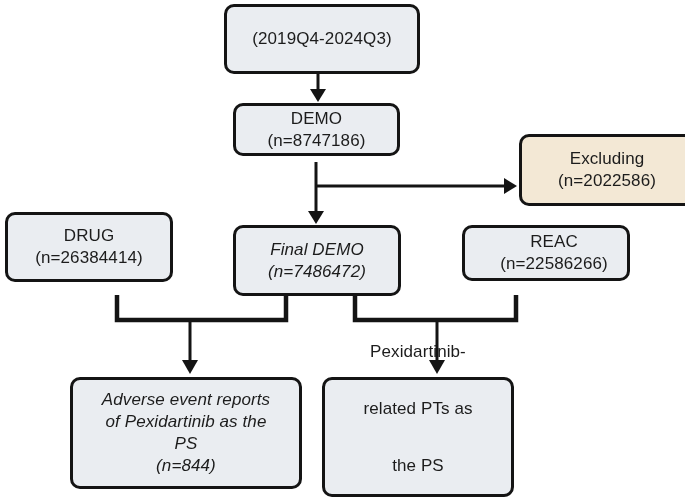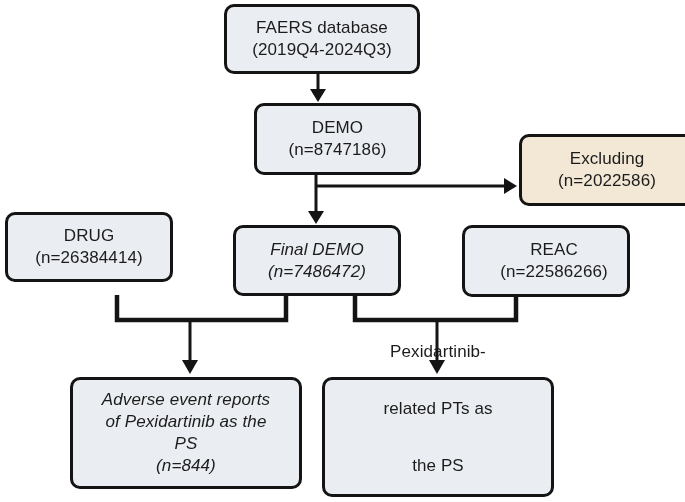--- a/index.html
+++ b/index.html
@@ -82,7 +82,6 @@
   </svg>
 
   <div class="node" style="left:224px; top:4px; width:196px; height:70px;">
-    <div class="txt-line">FAERS database</div>
     <div class="txt-line">(2019Q4-2024Q3)</div>
   </div>
 

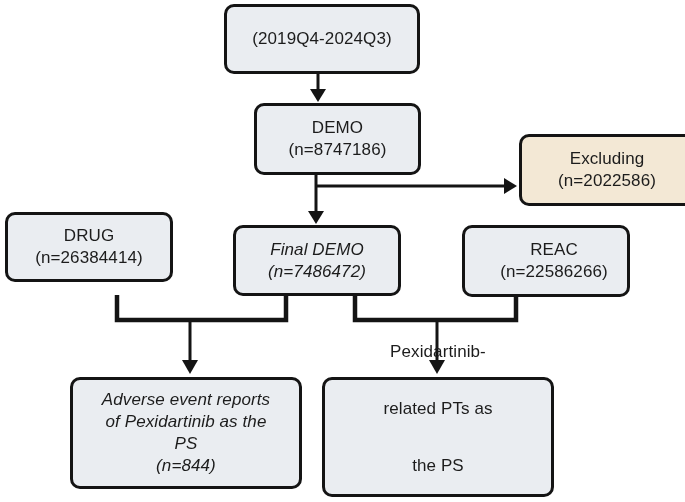--- a/index.html
+++ b/index.html
@@ -85,7 +85,7 @@
     <div class="txt-line">(2019Q4-2024Q3)</div>
   </div>
 
-  <div class="node" style="left:233px; top:103px; width:167px; height:72px;margin-left:21px;">
+  <div class="node" style="left:233px; top:103px; width:167px; height:53px;">
     <div class="txt-line">DEMO</div>
     <div class="txt-line">(n=8747186)</div>
   </div>

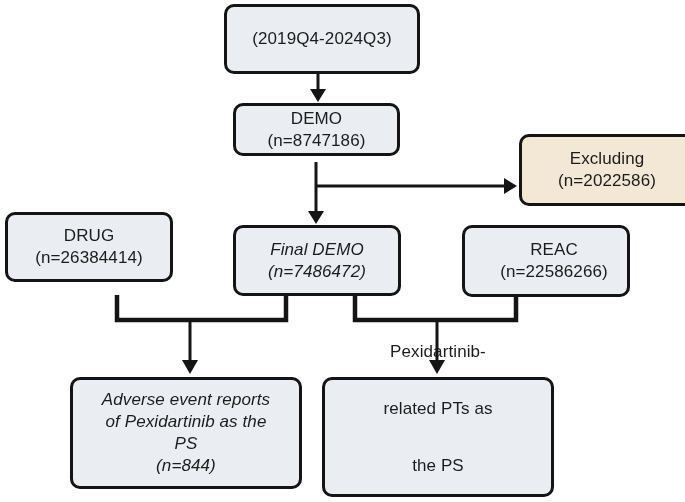--- a/index.html
+++ b/index.html
@@ -105,7 +105,7 @@
     <div class="txt-line">(n=7486472)</div>
   </div>
 
-  <div class="node" style="left:462px; top:225px; width:168px; height:72px;padding-left:16px;">
+  <div class="node" style="left:462px; top:225px; width:168px; height:56px;padding-left:16px;">
     <div class="txt-line">REAC</div>
     <div class="txt-line">(n=22586266)</div>
   </div>

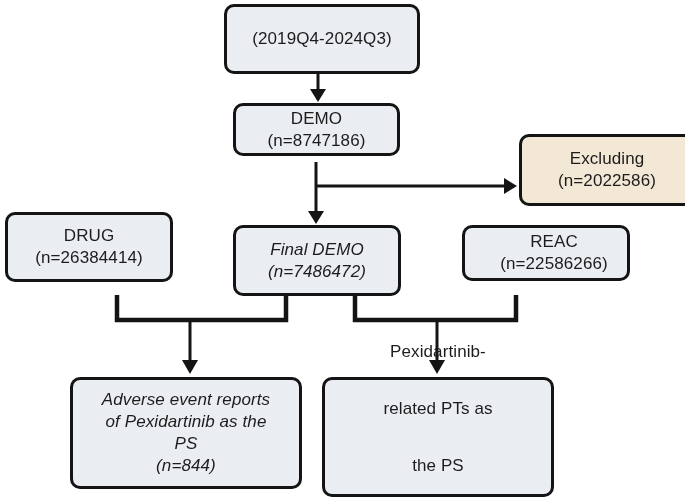--- a/index.html
+++ b/index.html
@@ -117,7 +117,7 @@
     <div class="txt-line">(n=844)</div>
   </div>
 
-  <div class="node" style="left:322px; top:377px; width:232px; height:120px;gap:35px;">
+  <div class="node" style="left:322px; top:377px; width:192px; height:120px;gap:35px;">
     <div class="txt-line">Pexidartinib-</div>
     <div class="txt-line">related PTs as</div>
     <div class="txt-line">the PS</div>

